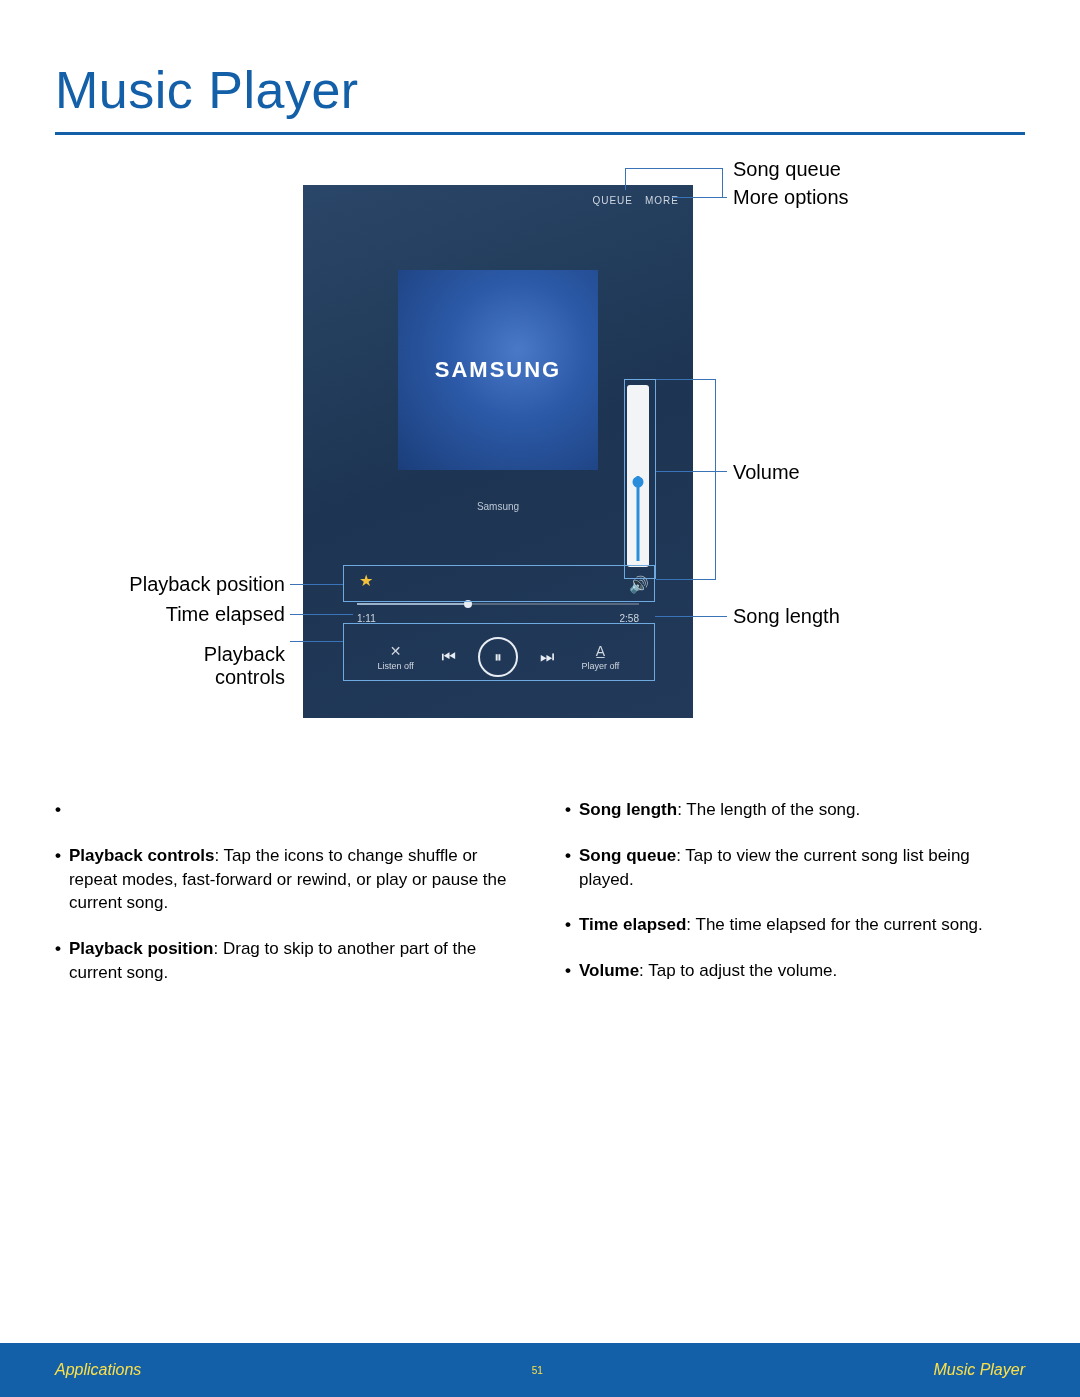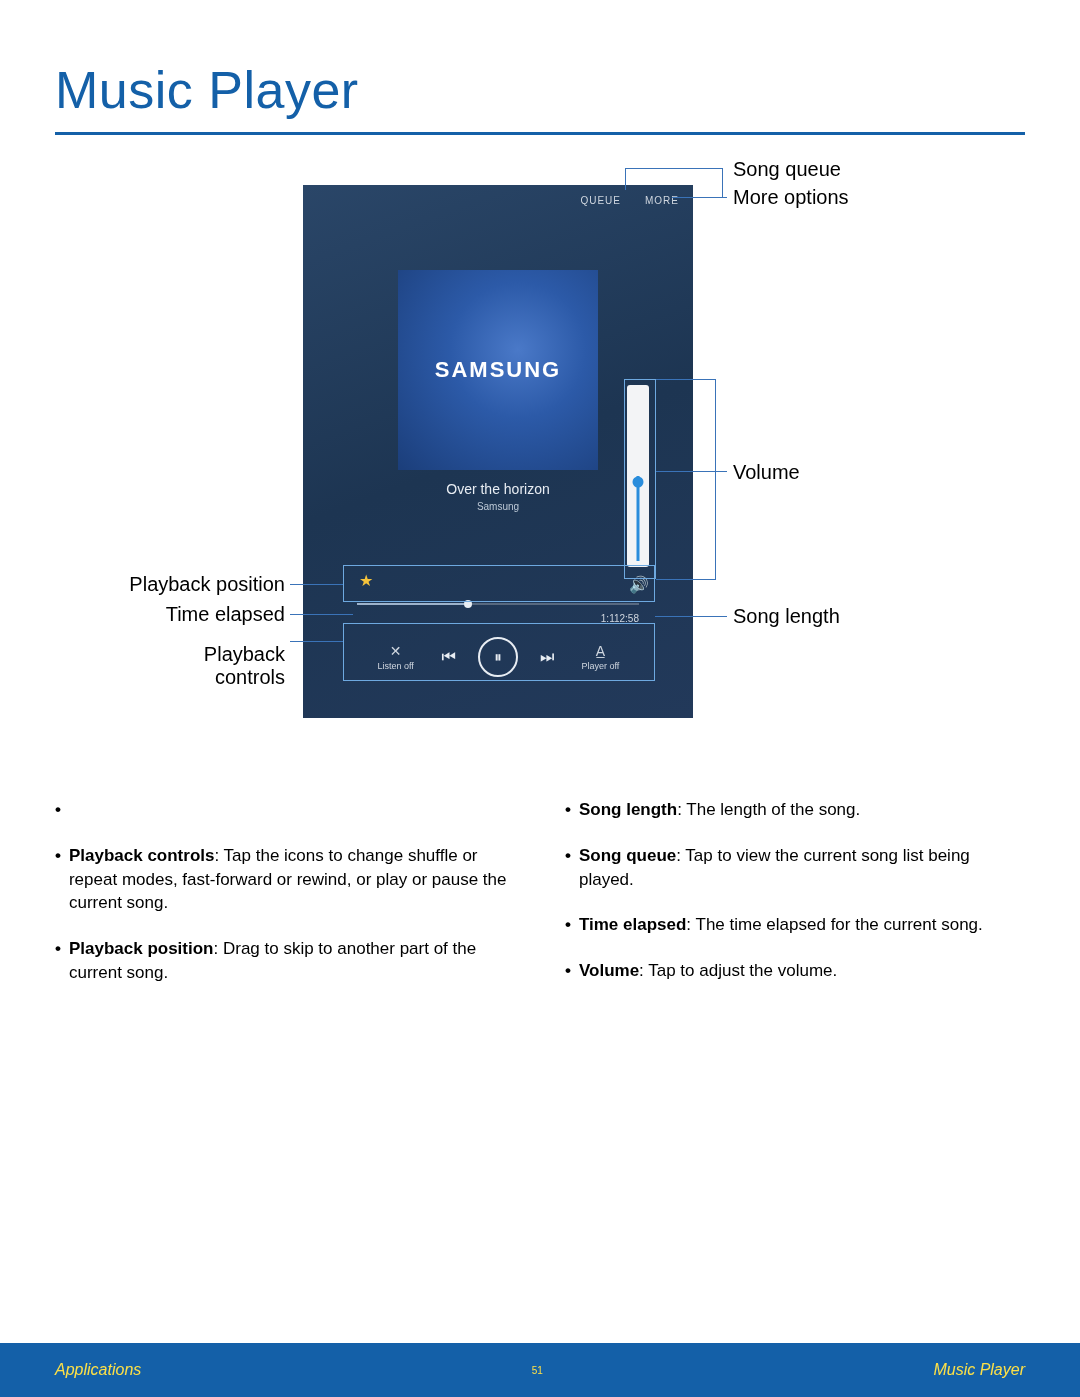--- a/index.html
+++ b/index.html
@@ -49,7 +49,7 @@
   .phone-top {
     position: absolute;
     top: 10px; right: 14px;
-    display: flex; gap: 24px;
+    display: flex; gap: 12px;
     color: #cfd6df;
     font-size: 10px;
     letter-spacing: 1px;

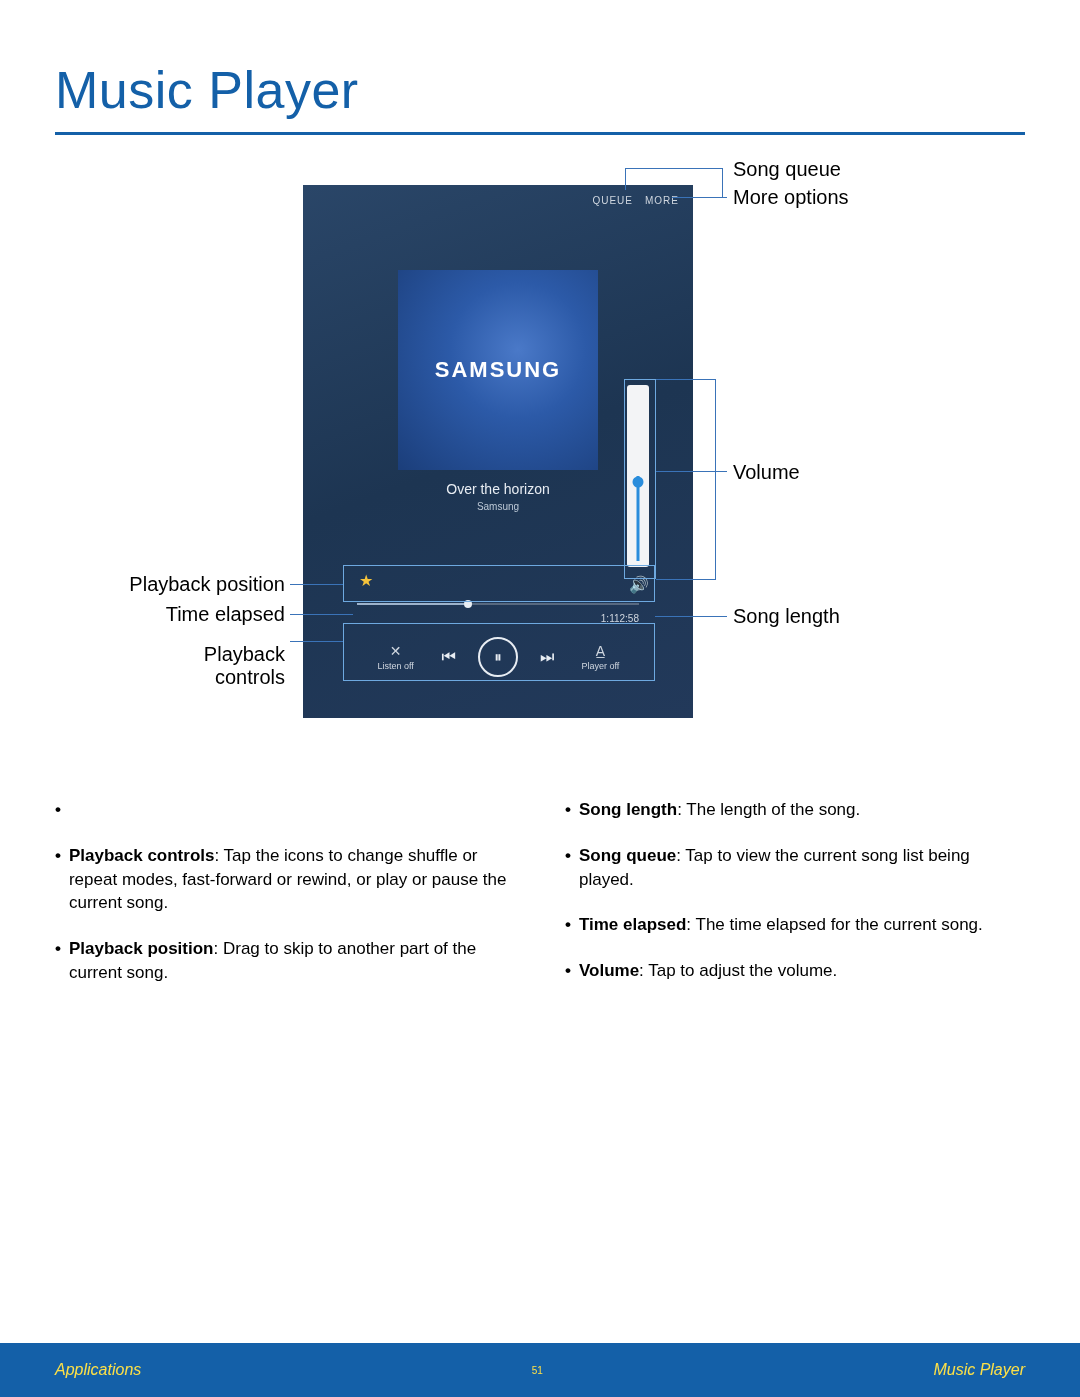--- a/index.html
+++ b/index.html
@@ -213,7 +213,6 @@
       <div class="album">
         <span>SAMSUNG</span>
       </div>
-      <div class="song-title">Over the horizon</div>
       <div class="song-artist">Samsung</div>
       <span class="star">★</span>
 

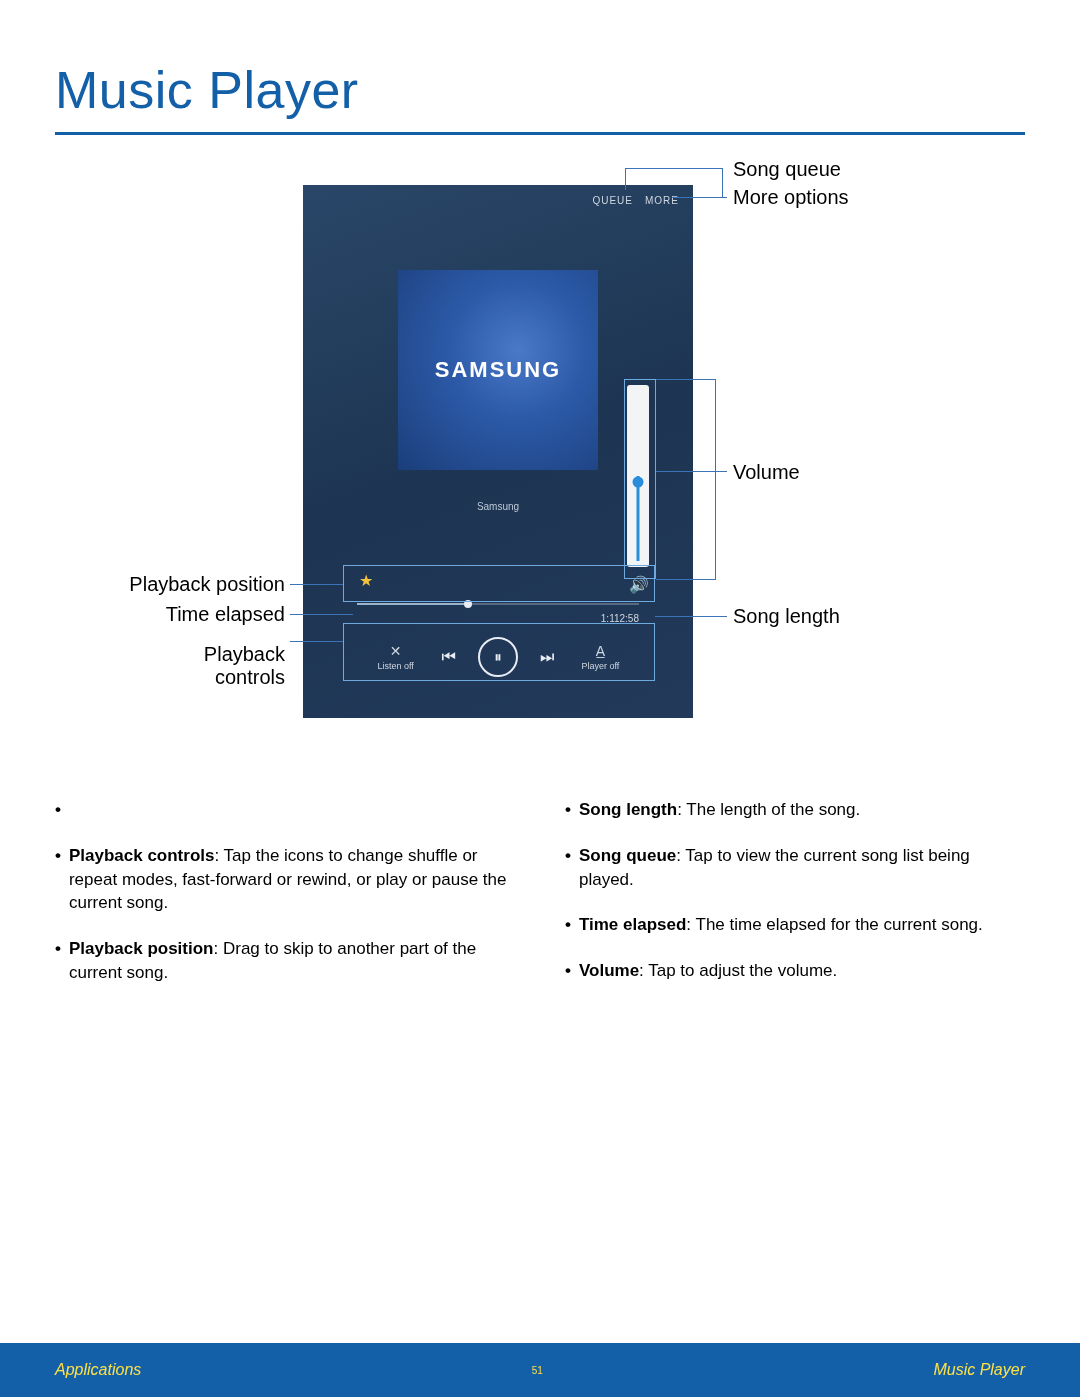--- a/index.html
+++ b/index.html
@@ -115,7 +115,7 @@
   .progress-row {
     position: absolute;
     left: 54px; right: 54px; top: 428px;
-    display: flex; justify-content: flex-end;
+    display: flex; justify-content: space-between;
     color: #cfd6df; font-size: 10px;
   }
   .progress-bar {

